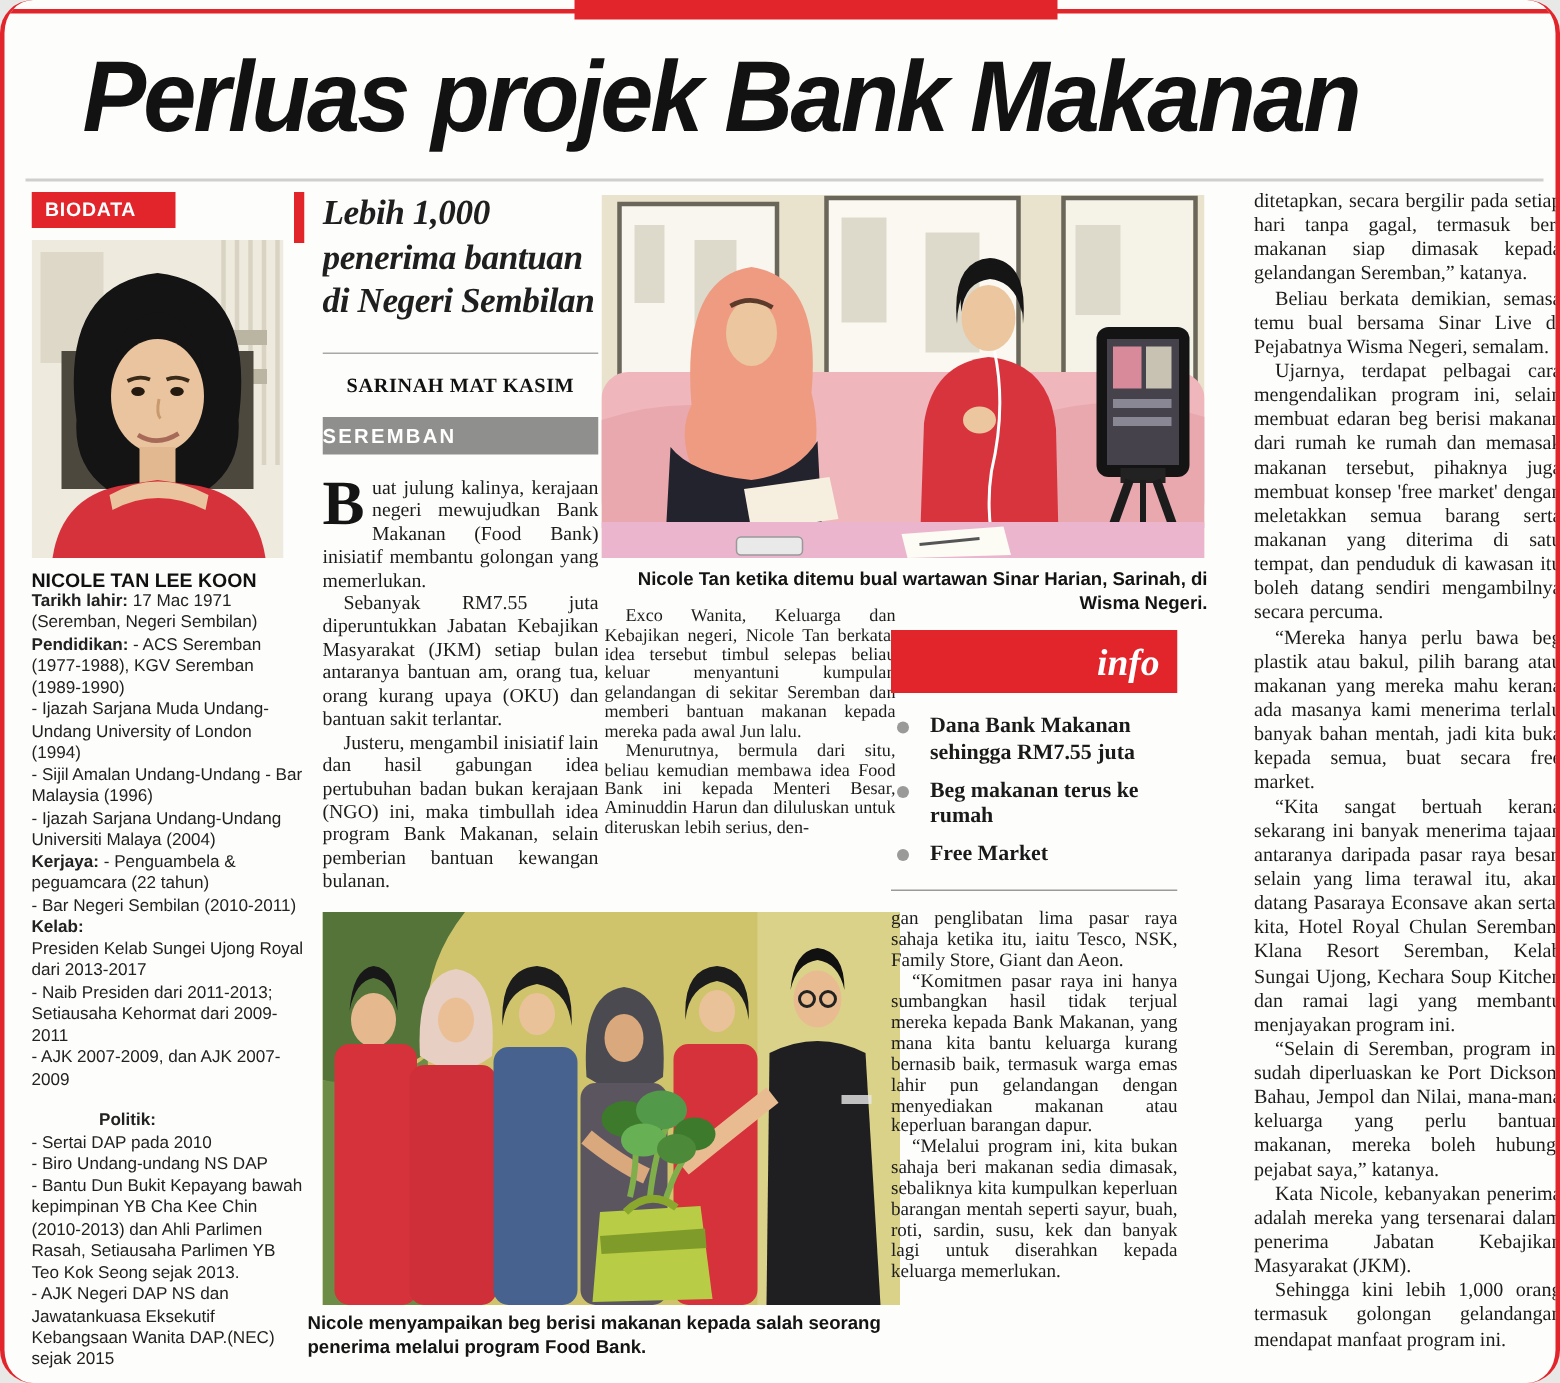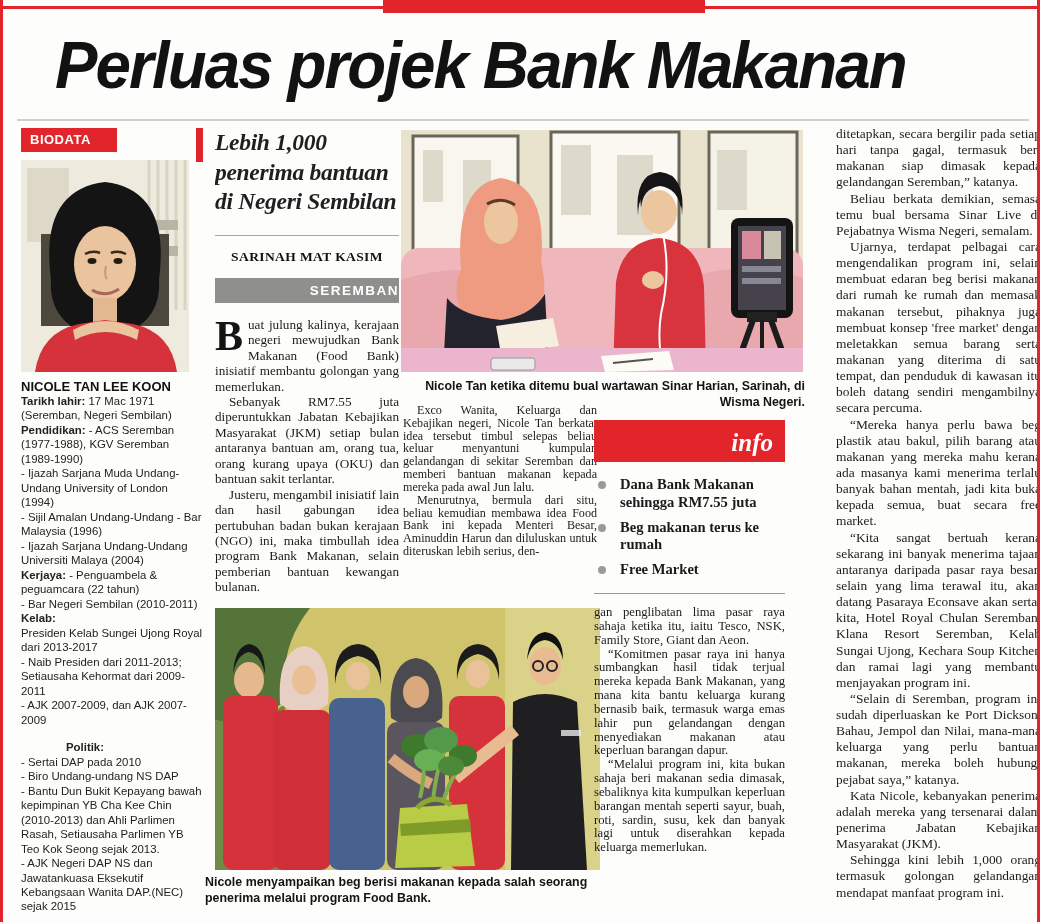--- a/index.html
+++ b/index.html
@@ -8,7 +8,7 @@
     position:relative; width:1040px; height:922px; margin:0 auto;
     background:#fdfdfb; overflow:hidden;
     font-family:"Liberation Serif","DejaVu Serif",serif; color:#1c1c1c;
-    border-left:3px solid #e2242b; border-right:3px solid #e2242b;
+    border-left:3px solid #e2242b; border-right:3px solid #e2242b;border-radius:22px;
   }
   .top-rule { position:absolute; top:6px; left:0; right:0; height:3px; background:#e2242b; }
   .masthead-fragment { position:absolute; left:380px; top:0; width:322px; height:13px; background:#e2242b; }

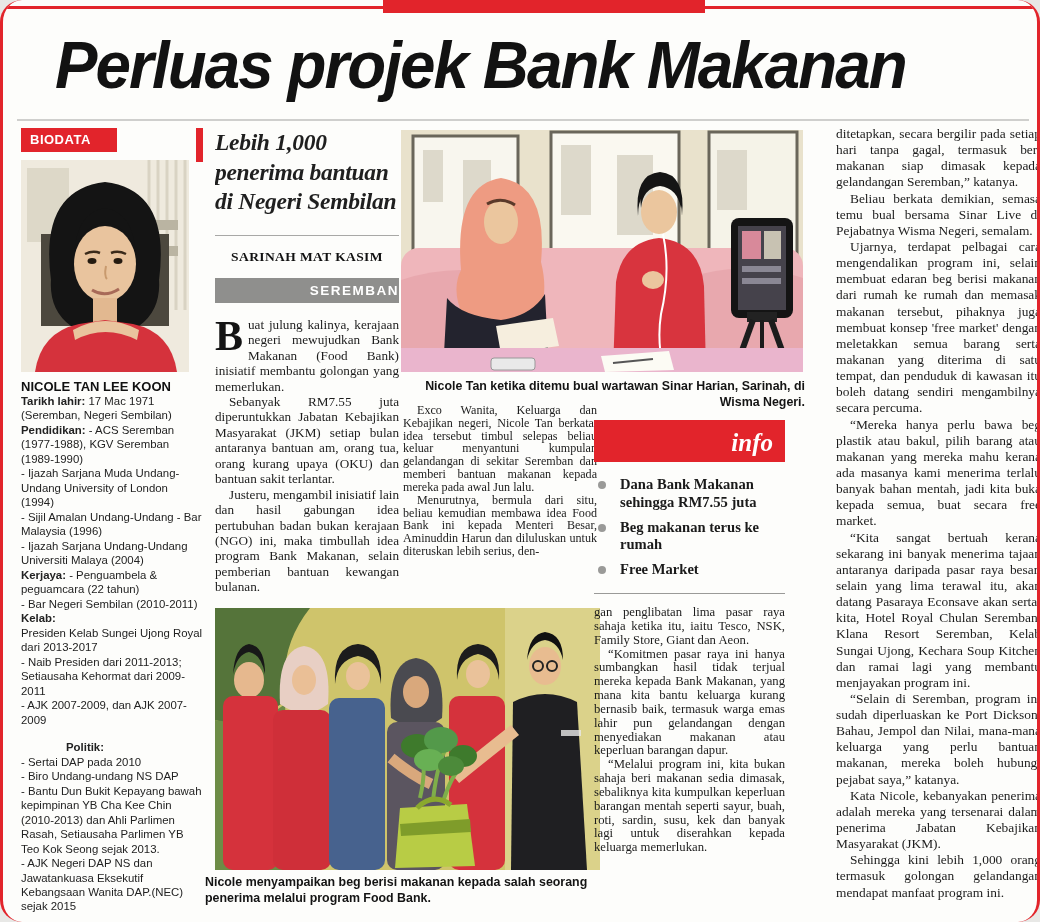--- a/index.html
+++ b/index.html
@@ -47,7 +47,7 @@
   .byline-rule { height:1px; background:#a8a8a6; margin-top:18px; }
   .byline { text-align:center; font-weight:bold; font-size:13.5px; letter-spacing:0.4px; margin-top:13px; color:#111; }
   .dateline {
-    margin-top:13px; height:25px; background:#8f8f8d; color:#fff; text-align:right;
+    margin-top:13px; height:25px; background:#8f8f8d; color:#fff; text-align:left;
     font-family:"Liberation Sans",sans-serif; font-weight:bold; font-size:13.5px;
     letter-spacing:1.5px; line-height:25px;
   }

